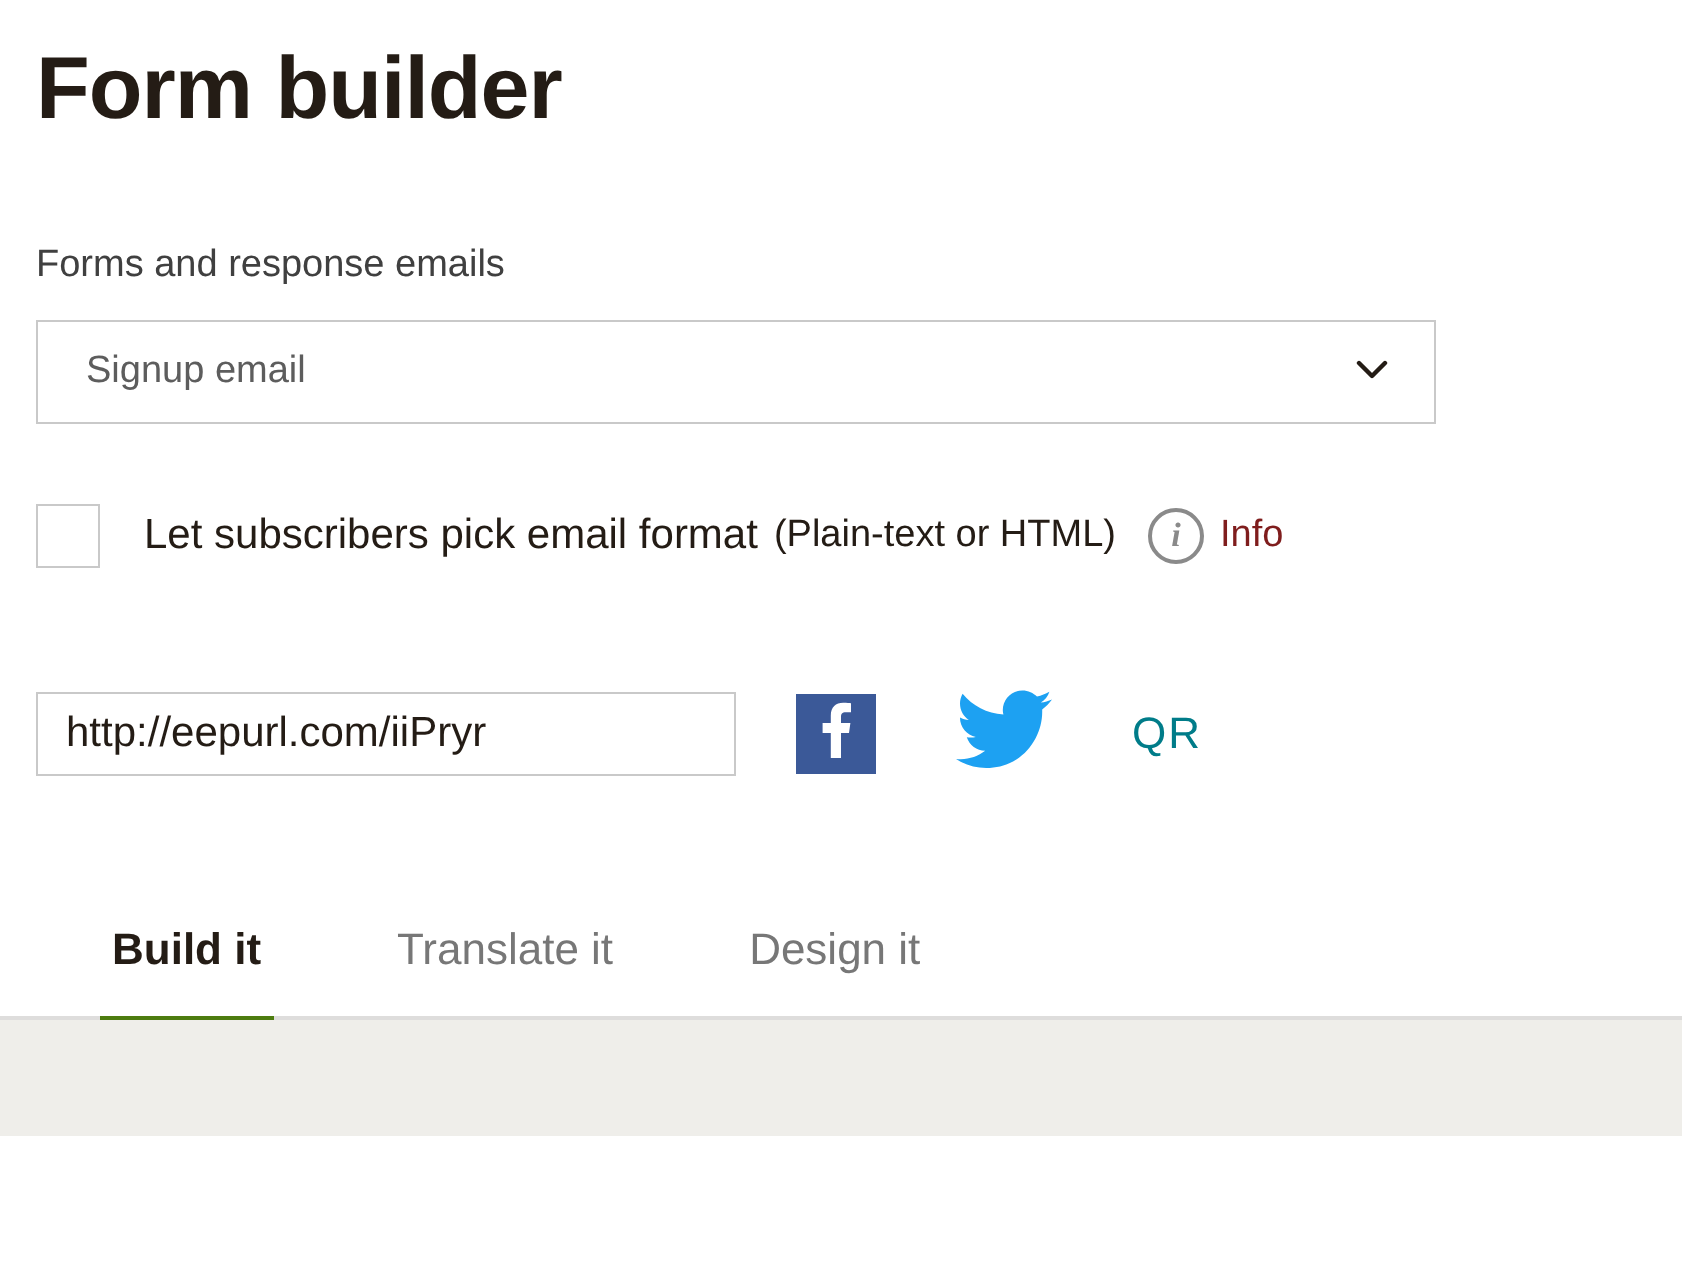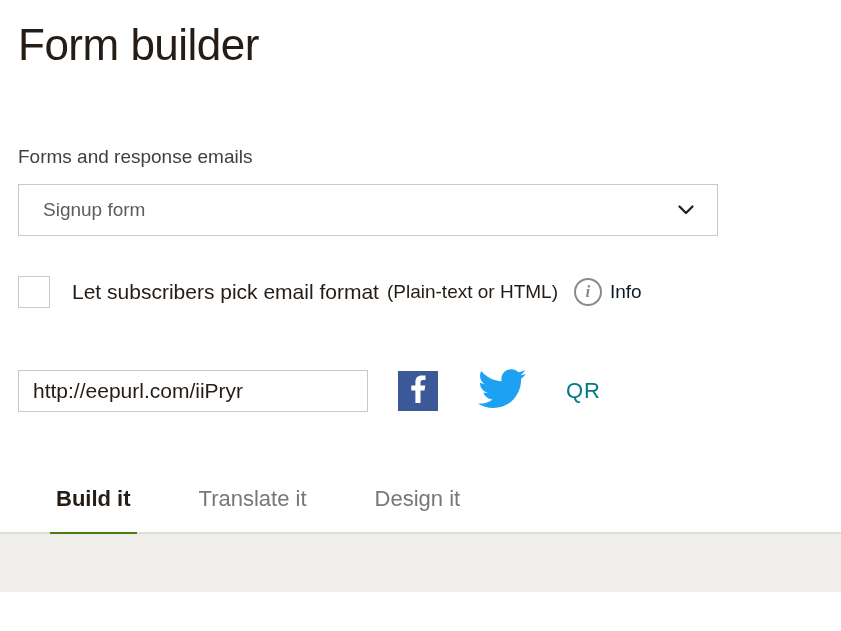--- a/index.html
+++ b/index.html
@@ -14,9 +14,9 @@
     }
     .page-title {
       font-size: 44px;
-      font-weight: 400;
+      font-weight: 700;
       letter-spacing: -0.5px;
-      margin-bottom: 76px;
+      margin-bottom: 52px;
     }
     .section-label {
       font-size: 19px;

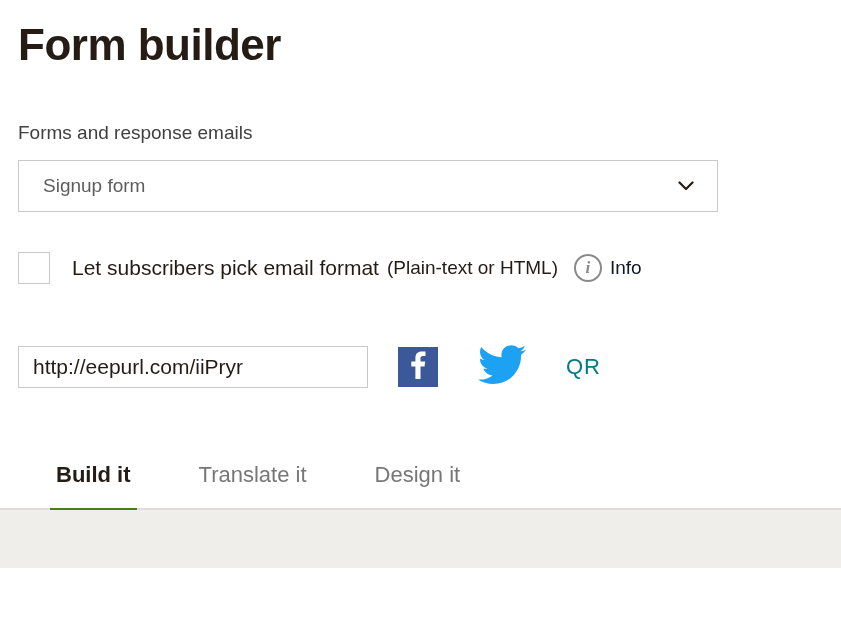--- a/index.html
+++ b/index.html
@@ -176,7 +176,7 @@
 
 <div class="select-wrap">
   <div class="select">
-    <span>Signup form</span>
+    <span>Signup email</span>
   </div>
   <span class="chevron">
     <svg width="16" height="10" viewBox="0 0 16 10">

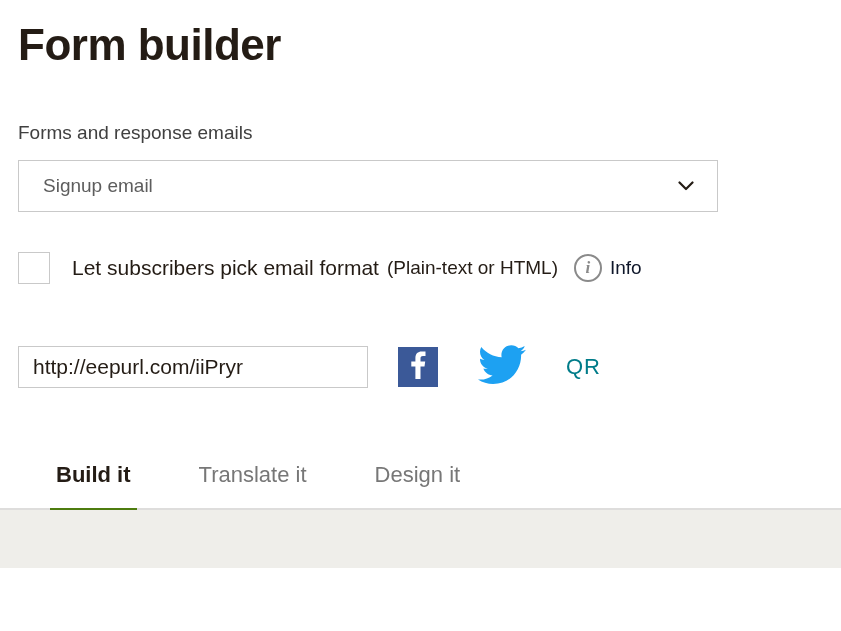--- a/index.html
+++ b/index.html
@@ -95,7 +95,7 @@
     }
     .info-text {
       font-size: 19px;
-      color: #0f172a;
+      color: #7f1d1d;
     }
     .url-section {
       margin-bottom: 60px;

